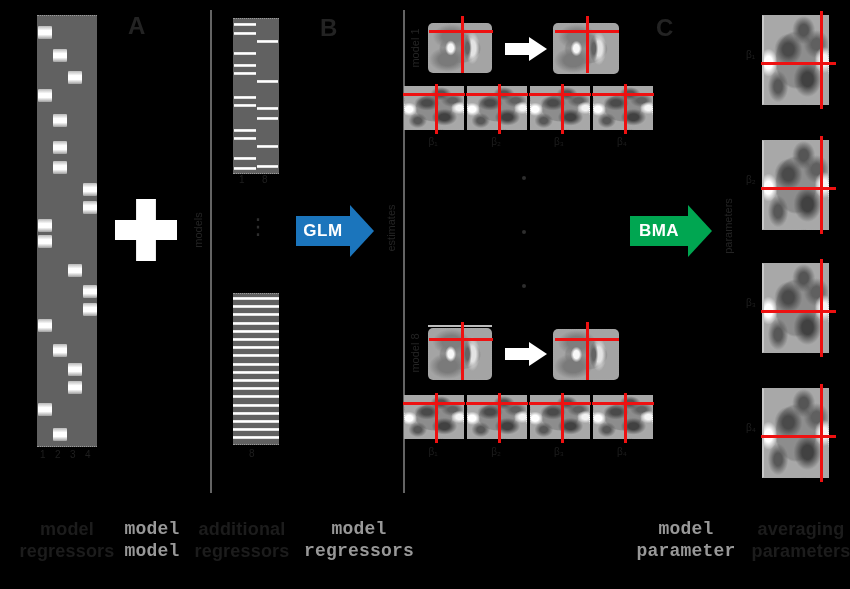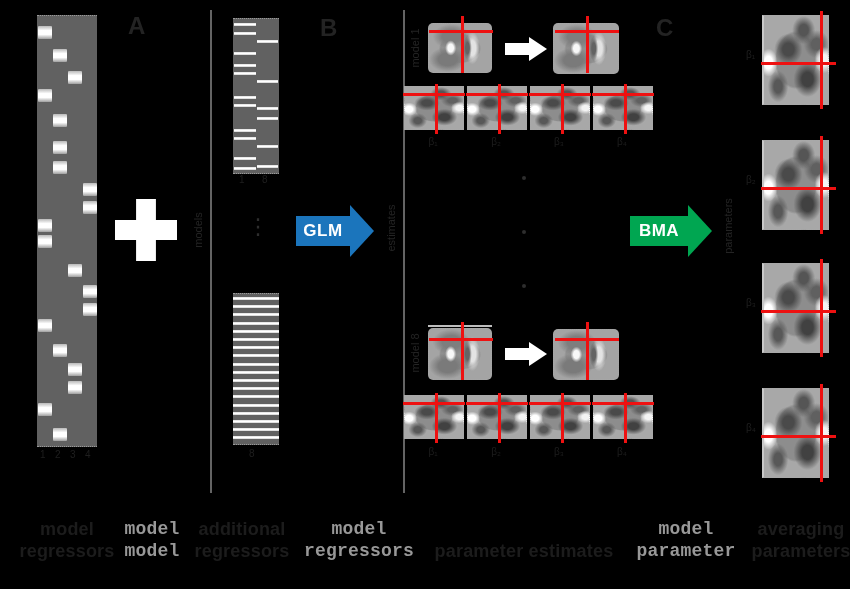--- a/index.html
+++ b/index.html
@@ -271,7 +271,7 @@
   <div class="caption tone-light" style="left:42px"><span>model</span><br><span>model</span></div>
   <div class="caption tone-dark" style="left:132px"><span>additional</span><br><span>regressors</span></div>
   <div class="caption tone-light" style="left:249px"><span>model</span><br><span>regressors</span></div>
-  <div class="caption tone-dark" style="left:414px"><br><span>parameter estimates</span></div>
+  <div class="caption tone-dark" style="left:414px"><br></div>
   <div class="caption tone-light" style="left:576px"><span>model</span><br><span>parameter</span></div>
   <div class="caption tone-dark" style="left:691px"><span>averaging</span><br><span>parameters</span></div>
 

